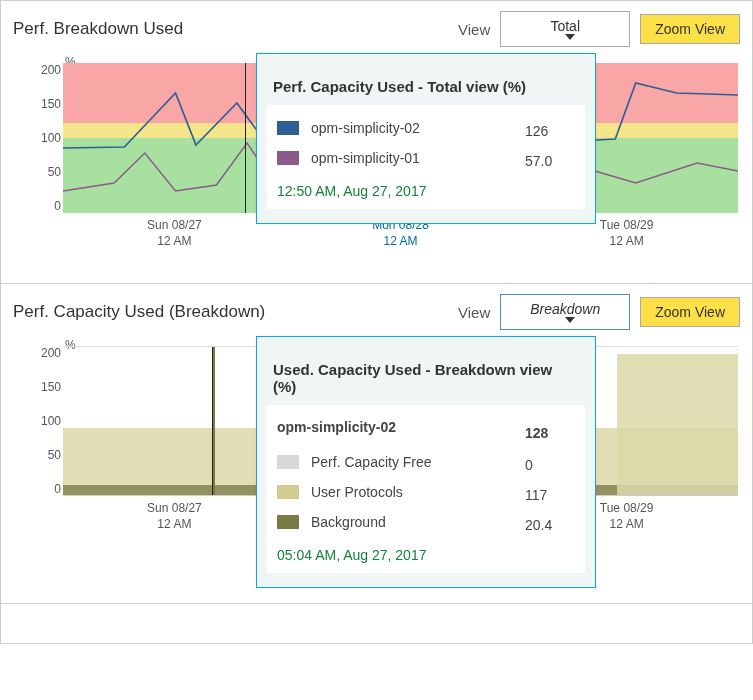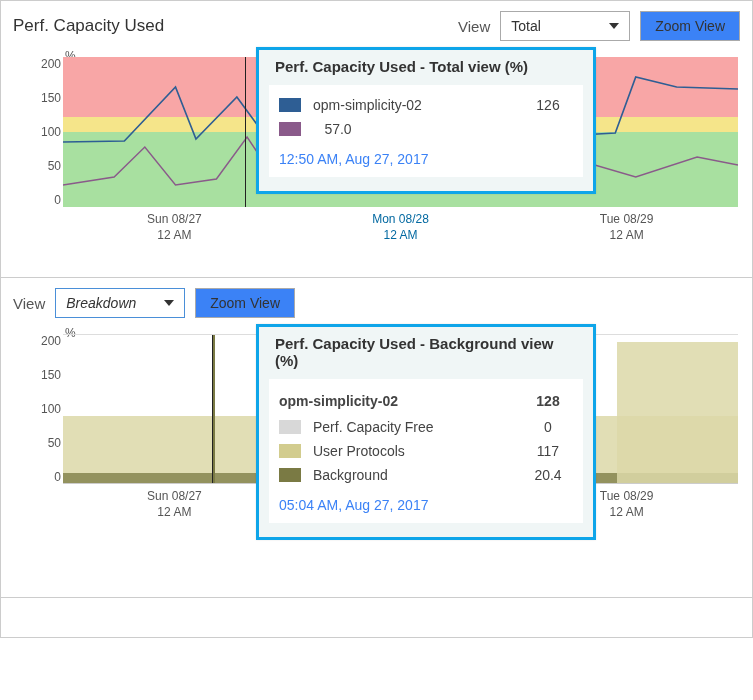--- a/index.html
+++ b/index.html
@@ -164,7 +164,7 @@
 
 <div class="panel">
   <div class="panel-header">
-    <div class="panel-title">Perf. Capacity Used</div>
+    <div class="panel-title">Perf. Breakdown Used</div>
     <span class="view-label">View</span>
     <div class="select">
       <span>Total</span>

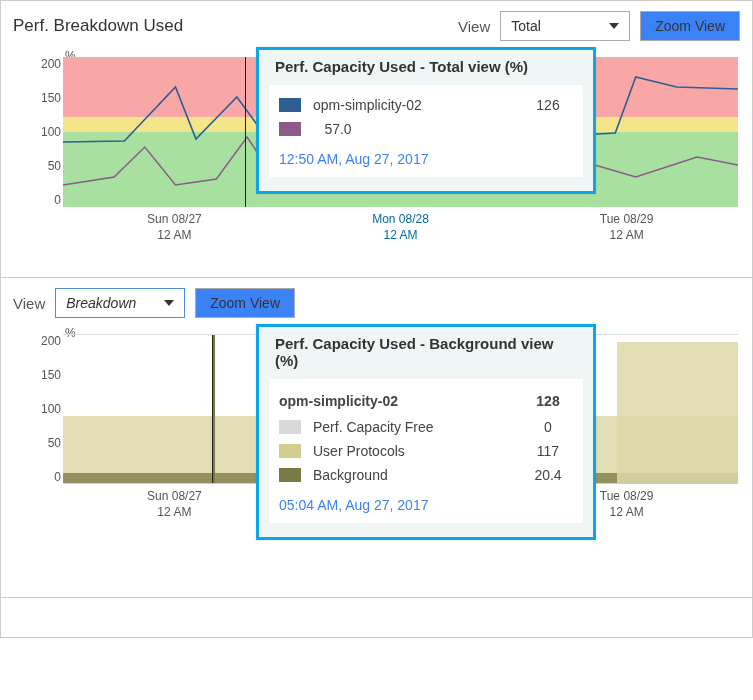--- a/index.html
+++ b/index.html
@@ -43,6 +43,7 @@
     background: #fff;
     cursor: pointer;
     margin-right: 10px;
+    flex-direction: column;
   }
   .select.active { border: 1.5px solid #4a8fd8; font-style: italic; }
   .caret {

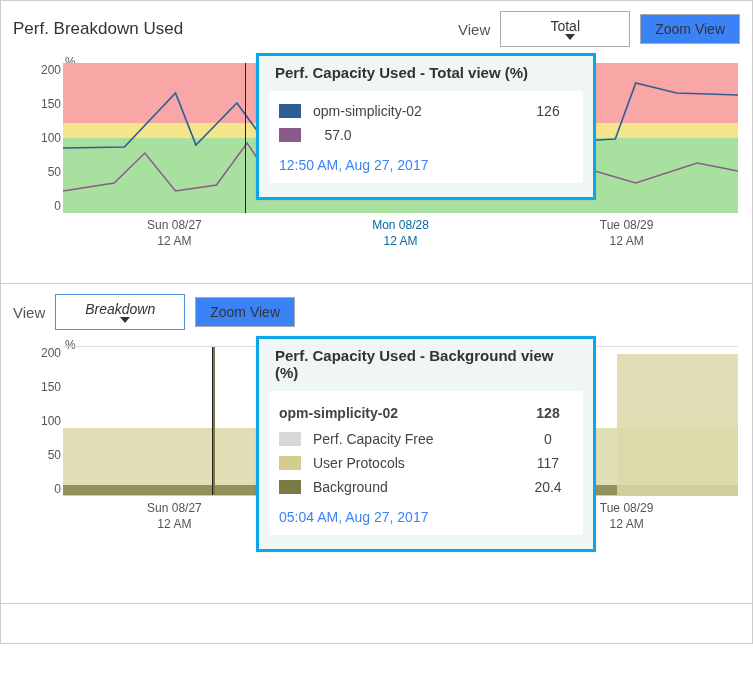--- a/index.html
+++ b/index.html
@@ -55,7 +55,7 @@
   }
   .btn {
     border: 1px solid #aaa;
-    background: #3b82f6;
+    background: #fde047;
     padding: 6px 14px;
     font-size: 14px;
     color: #333;

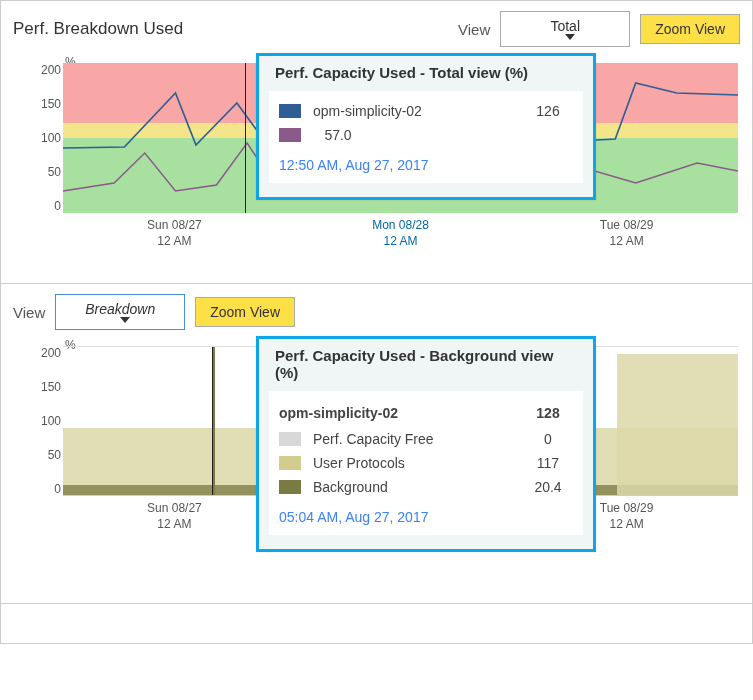--- a/index.html
+++ b/index.html
@@ -126,8 +126,8 @@
   .tooltip {
     position:absolute;
     background:#f0f6f6;
-    border:3px solid #0ea5e9;
-    padding: 8px 16px 14px 16px;
+    border:1px solid #0ea5e9;
+    padding: 24px 16px 14px 16px;
     font-size:14px;
     color:#444;
     box-shadow: 0 0 2px rgba(0,0,0,.1);

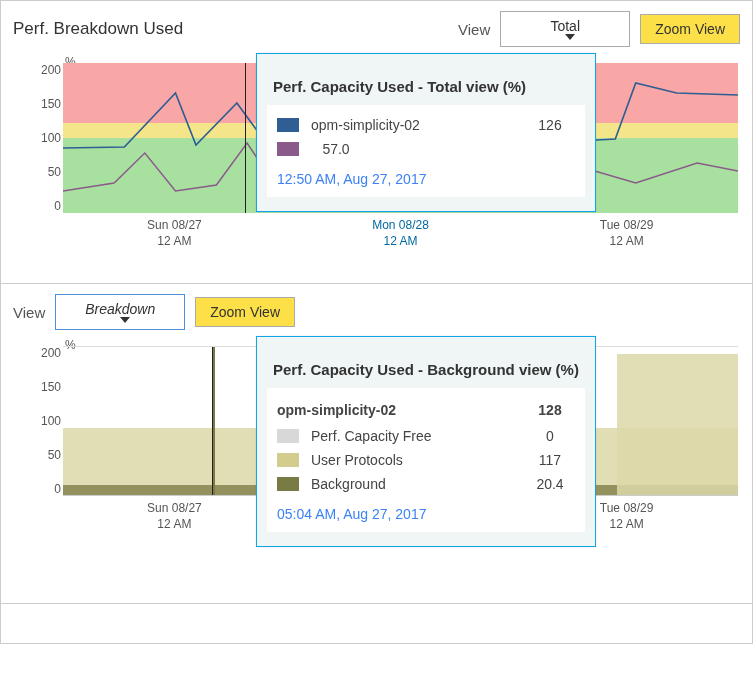--- a/index.html
+++ b/index.html
@@ -147,7 +147,7 @@
     width:22px; height:14px; margin-right:12px; flex-shrink:0;
   }
   .tt-label { flex:1; }
-  .tt-val { width:50px; text-align:center; }
+  .tt-val { width:50px; text-align:left;margin-top:6px; }
   .tt-time { margin-top:10px; color:#3b82f6; }
   .tt-series { font-weight:700; display:flex; padding:6px 0; }
   .tt-series .tt-label { font-weight:700; }

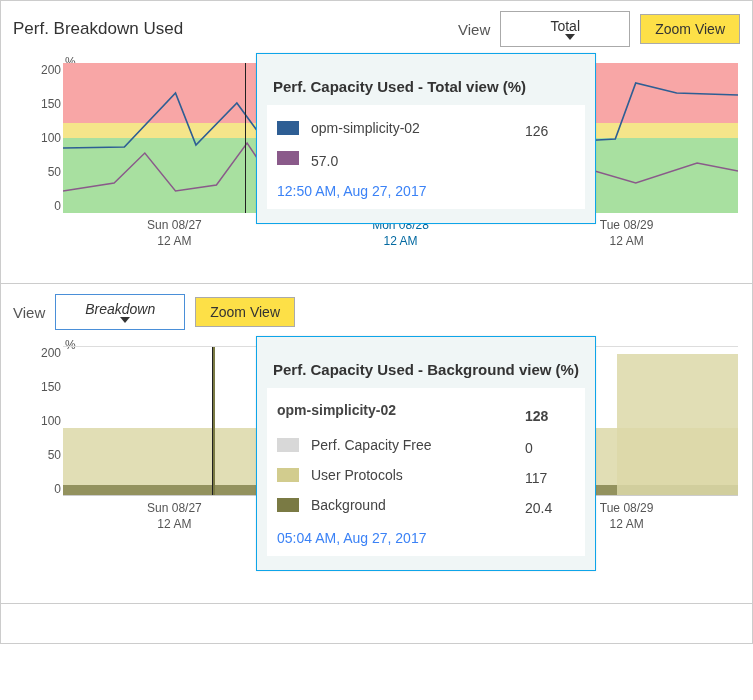--- a/index.html
+++ b/index.html
@@ -221,6 +221,7 @@
         </div>
         <div class="tt-row">
           <span class="swatch" style="background:#8a5a8a"></span>
+          <span class="tt-label">opm-simplicity-01</span>
           <span class="tt-val">57.0</span>
         </div>
         <div class="tt-time">12:50 AM, Aug 27, 2017</div>

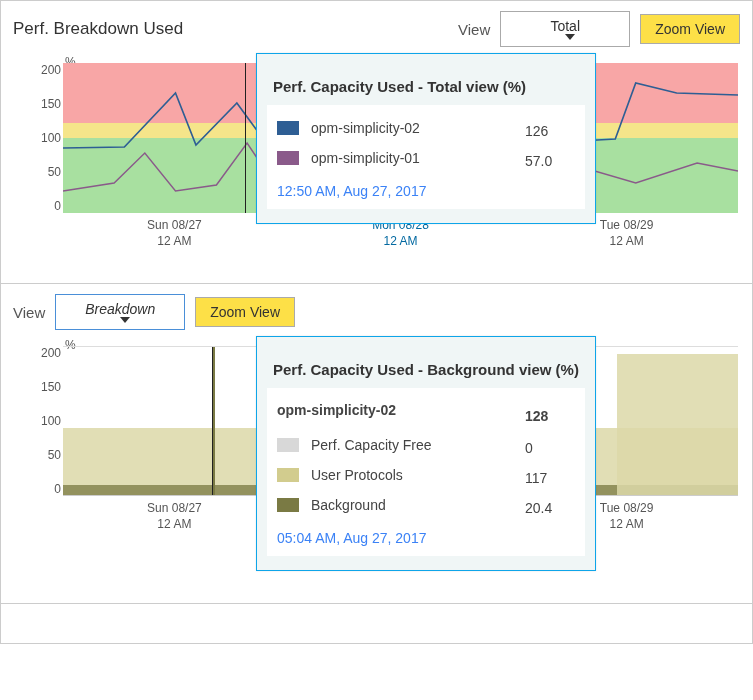--- a/index.html
+++ b/index.html
@@ -148,7 +148,7 @@
   }
   .tt-label { flex:1; }
   .tt-val { width:50px; text-align:left;margin-top:6px; }
-  .tt-time { margin-top:10px; color:#3b82f6; }
+  .tt-time { margin-top:10px; color:#15803d; }
   .tt-series { font-weight:700; display:flex; padding:6px 0; }
   .tt-series .tt-label { font-weight:700; }
   .tt-series .tt-val   { font-weight:700; }

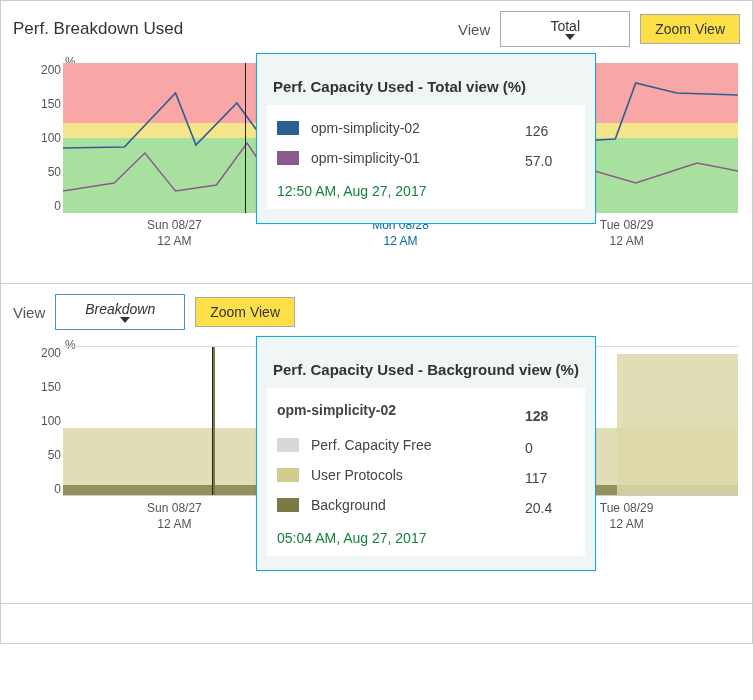--- a/index.html
+++ b/index.html
@@ -232,6 +232,7 @@
 
 <div class="panel" style="border-top:none; min-height:320px;">
   <div class="panel-header">
+    <div class="panel-title">Perf. Capacity Used (Breakdown)</div>
     <span class="view-label">View</span>
     <div class="select active">
       <span>Breakdown</span>

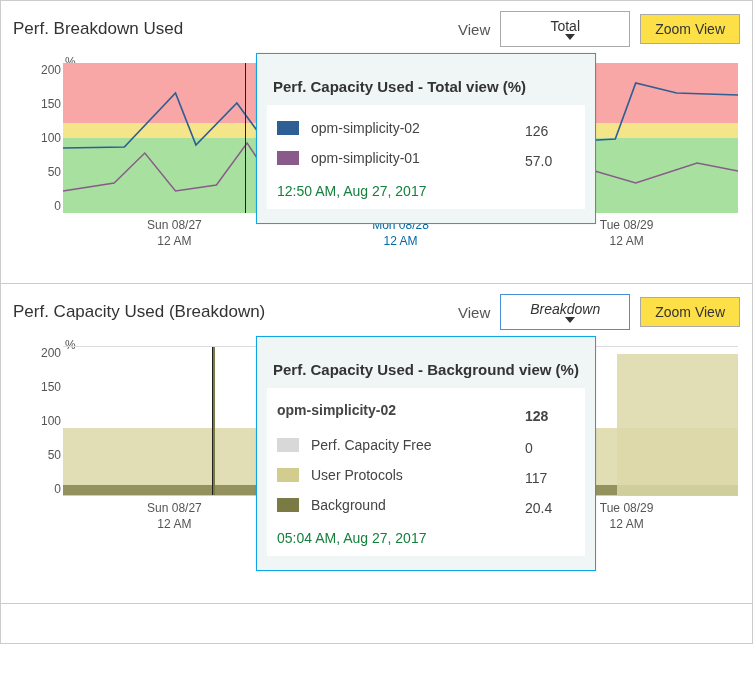--- a/index.html
+++ b/index.html
@@ -277,7 +277,7 @@
     </div>
 
     <div class="tooltip" style="left:255px; top:0px; width:340px;">
-      <h4>Perf. Capacity Used - Background view (%)</h4>
+      <h4>Used. Capacity Used - Breakdown view (%)</h4>
       <div class="tt-body">
         <div class="tt-series">
           <span class="tt-label">opm-simplicity-02</span>

